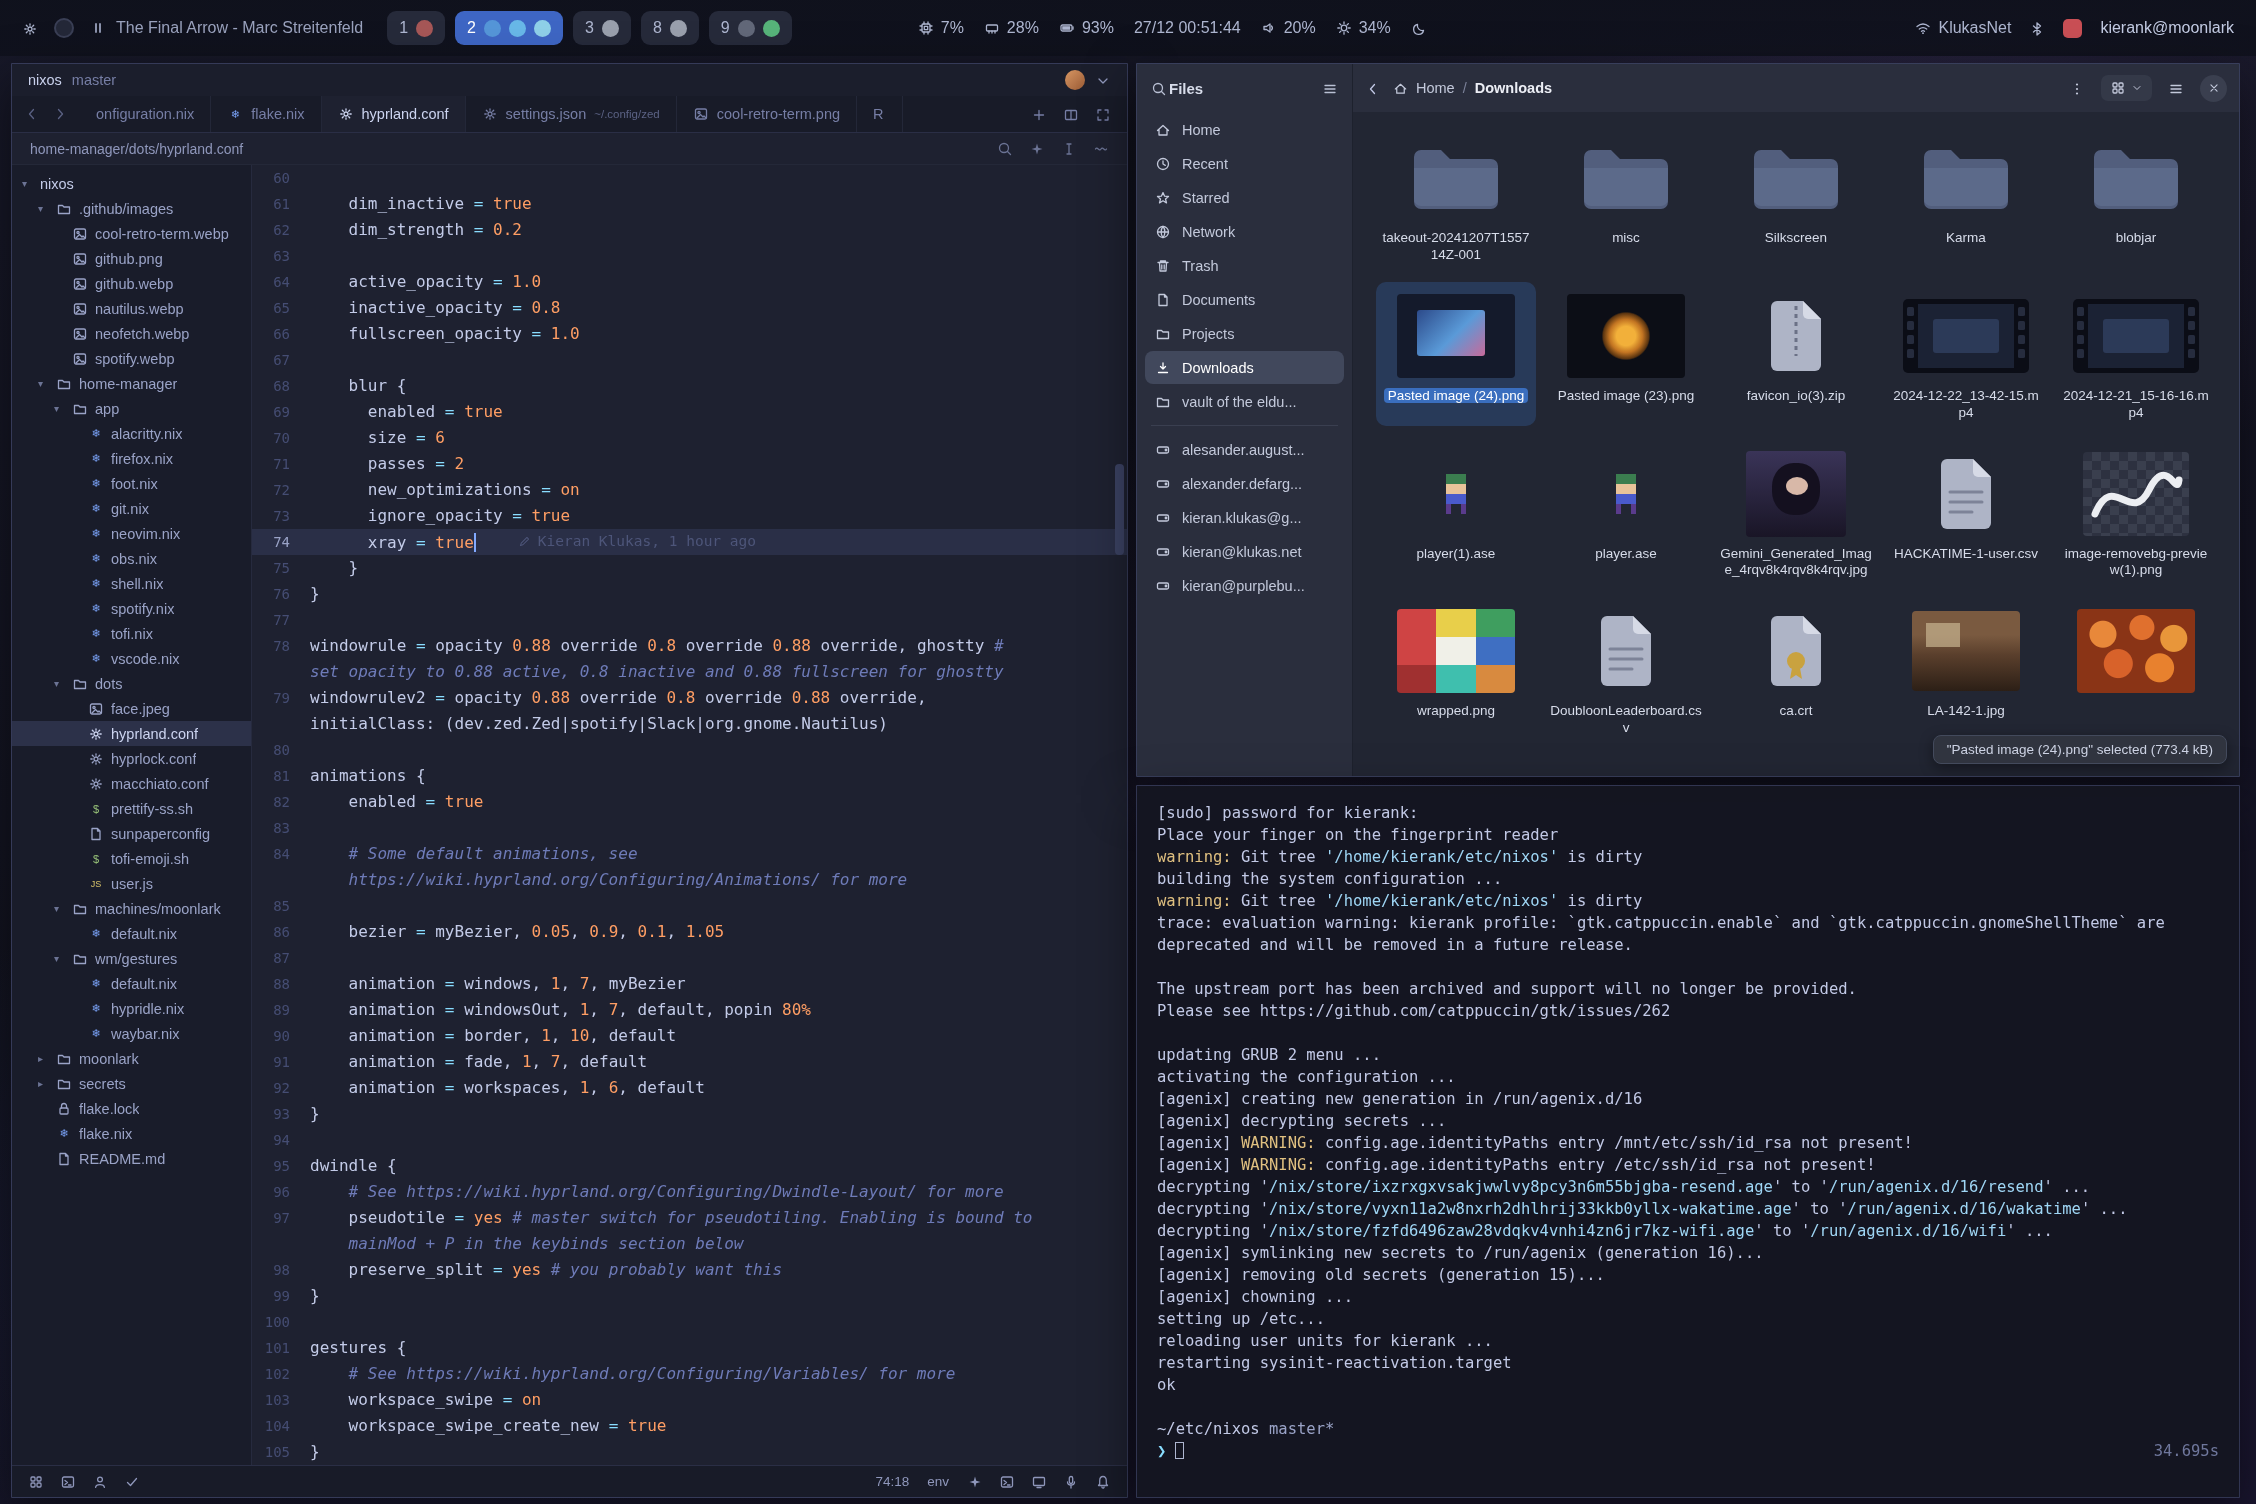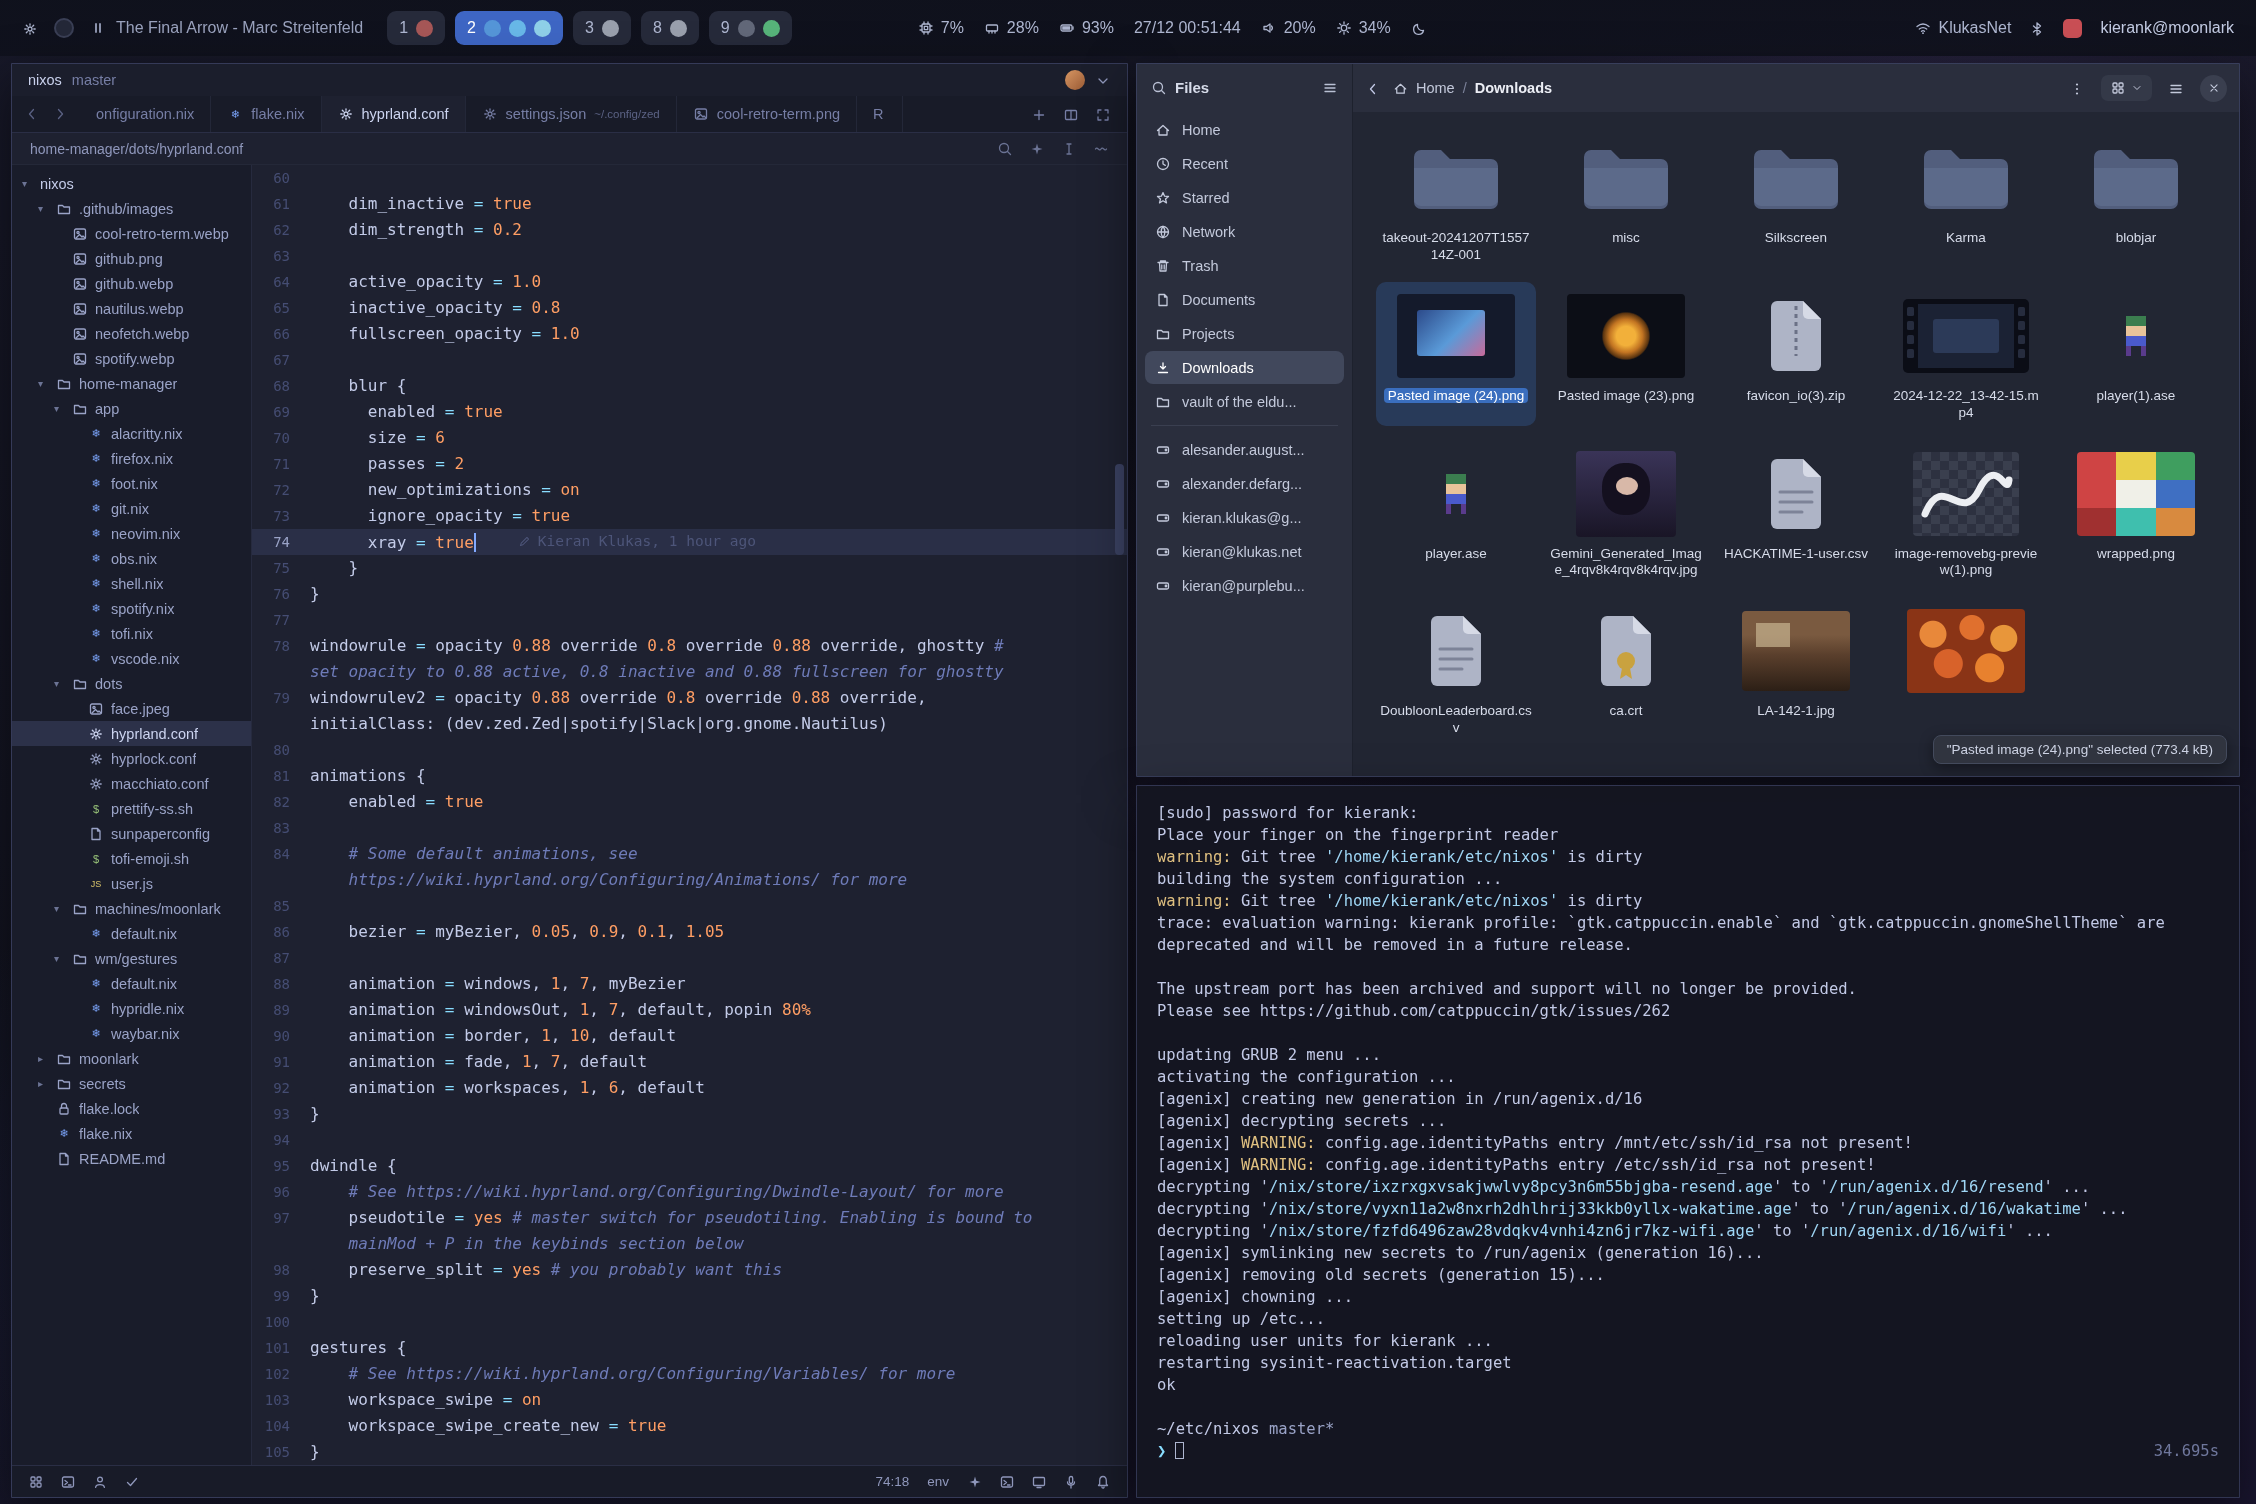--- a/index.html
+++ b/index.html
@@ -75,7 +75,7 @@
   
   #files { left:1136px; top:63px; width:1104px; height:714px; background:#242836; display:flex; }
   .fside { width:216px; flex:none; background:#2a2e3d; border-right:1px solid #1d212d; display:flex; flex-direction:column; }
-  .fside-h { height:48px; flex:none; display:flex; align-items:flex-end; gap:8px; padding:16px 14px; color:#b9c0d4; }
+  .fside-h { height:48px; flex:none; display:flex; align-items:center; gap:2px; padding:16px 14px; color:#b9c0d4; }
   .fside-h .t { font-size:15px; font-weight:bold; color:#d7dcea; flex:1; }
   .fitem { height:33px; margin:1px 8px; border-radius:8px; display:flex; align-items:center; gap:11px; padding:0 10px; font-size:14.5px; color:#c3c9db; }
   .fitem.sel { background:#41485c; color:#fff; }

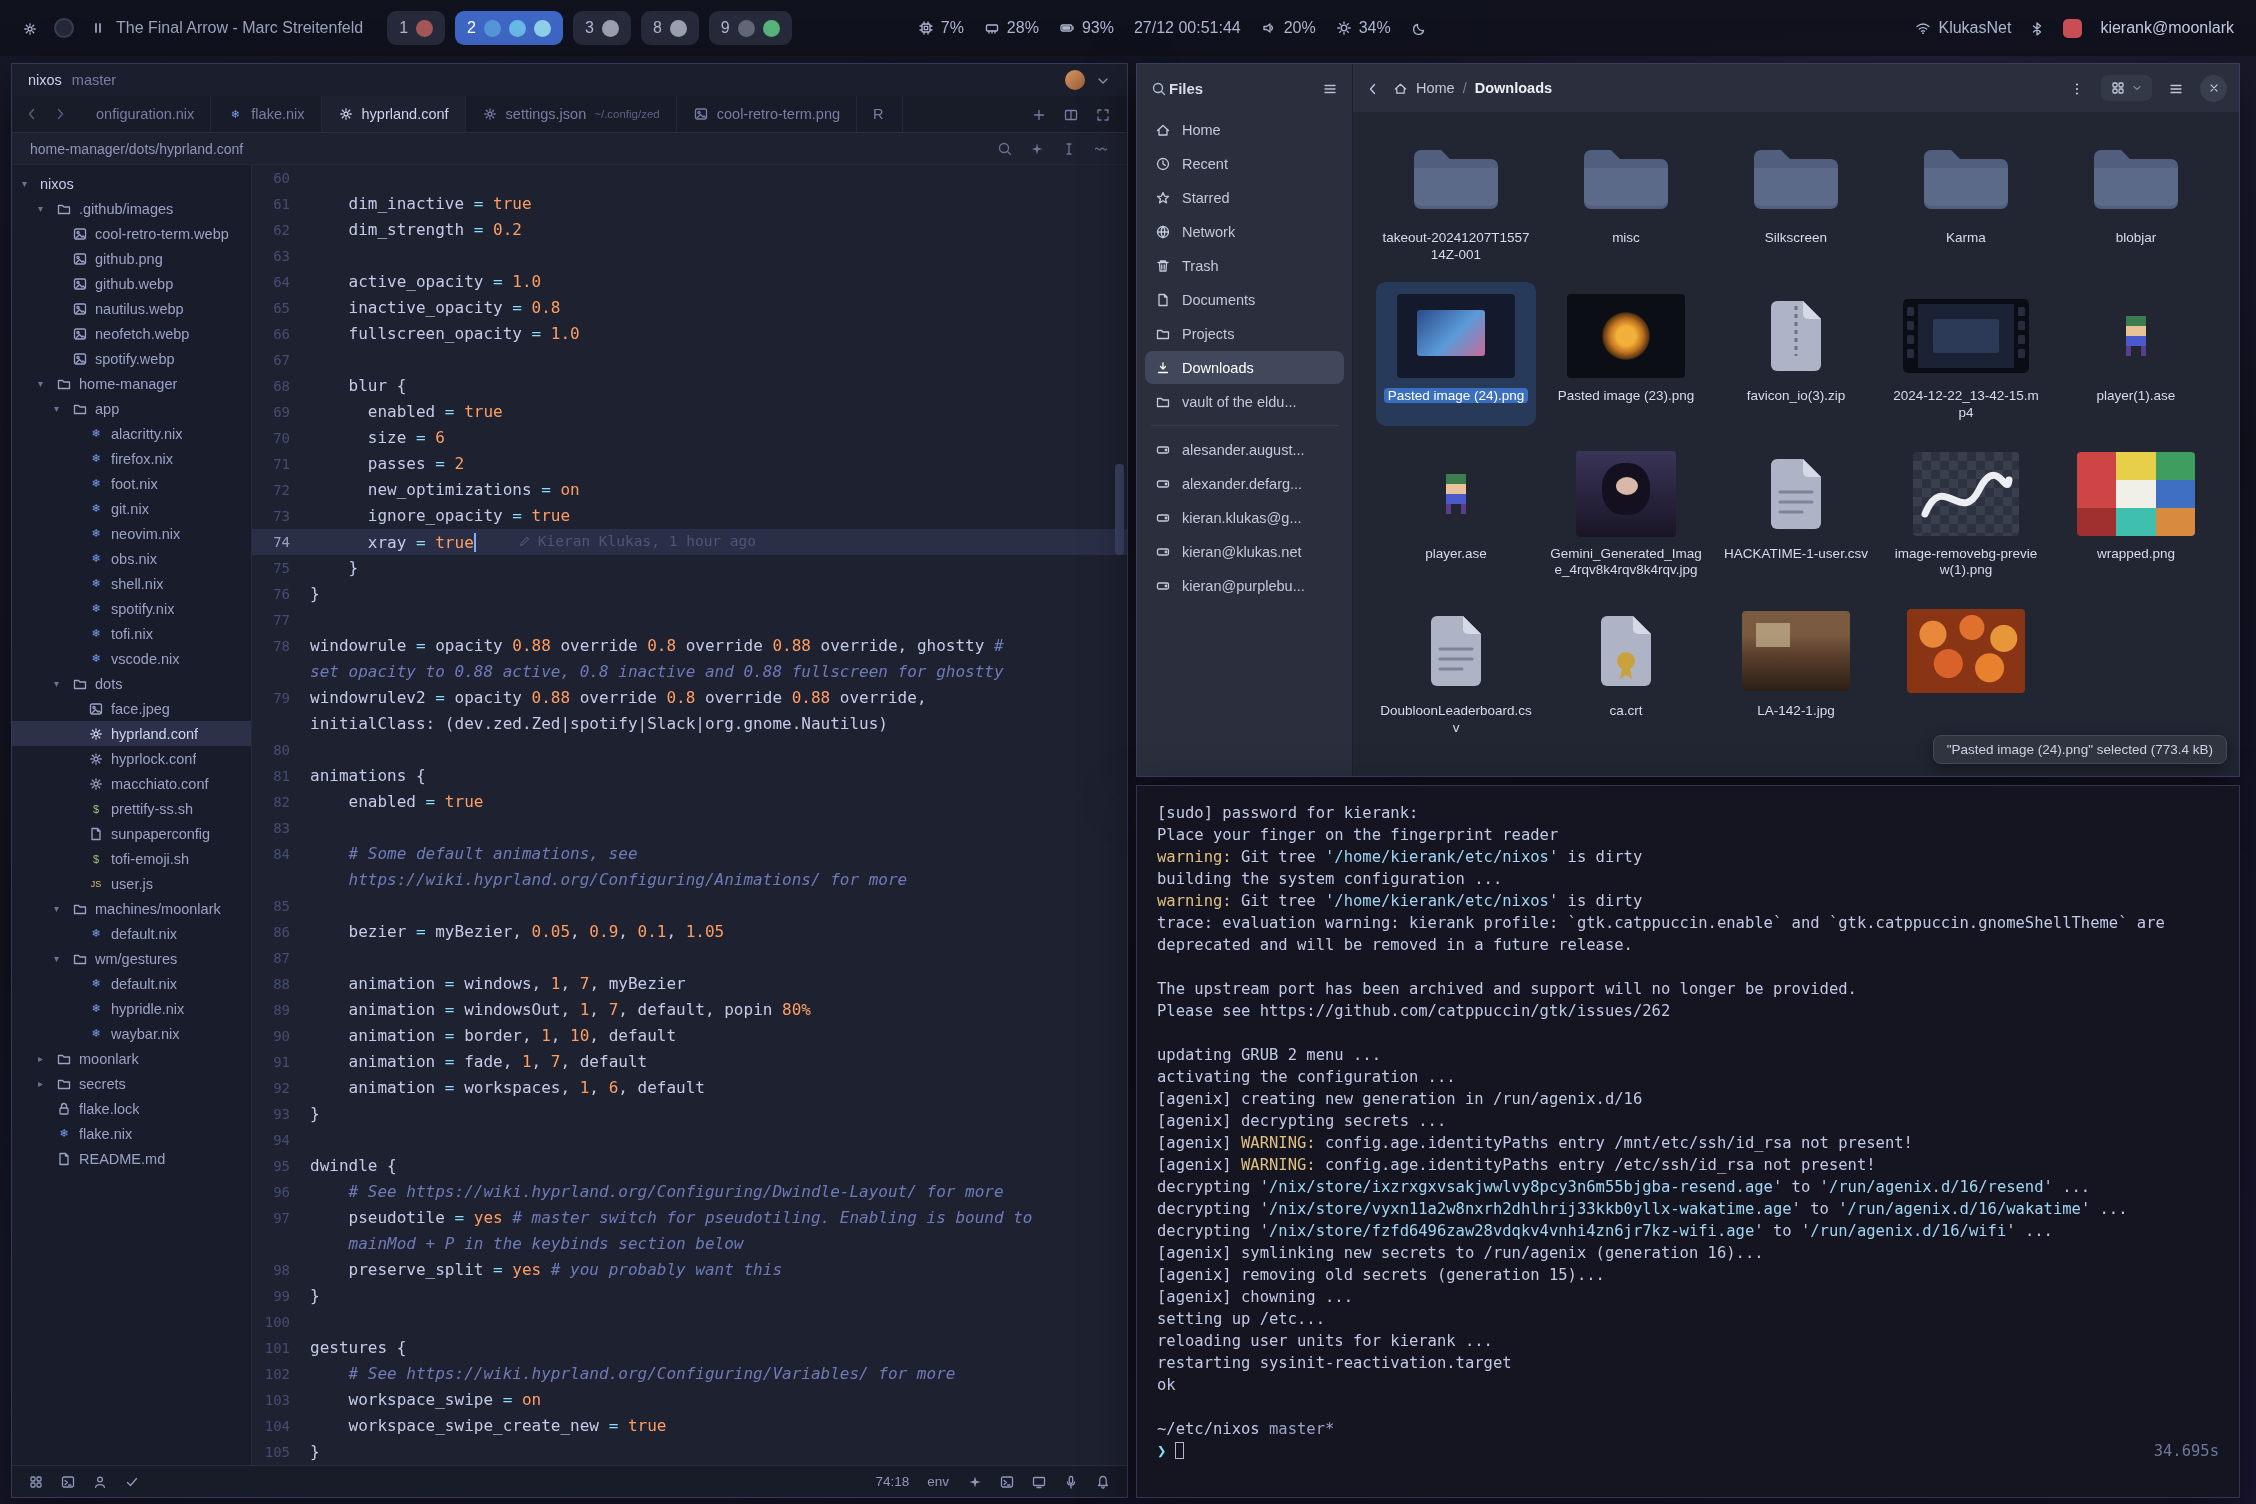--- a/index.html
+++ b/index.html
@@ -1078,6 +1078,24 @@
         </div>
         <div class="gitem">
           <div class="gthumb">
+            <svg width="126" height="74" viewBox="0 0 126 74">
+              <rect width="126" height="74" rx="5" fill="#0b0d16"></rect>
+              <rect x="15" y="5" width="96" height="64" fill="#1b2234"></rect>
+              <rect x="4" y="8" width="7" height="9" rx="1.5" fill="#262c3e"></rect>
+              <rect x="4" y="22" width="7" height="9" rx="1.5" fill="#262c3e"></rect>
+              <rect x="4" y="36" width="7" height="9" rx="1.5" fill="#262c3e"></rect>
+              <rect x="4" y="50" width="7" height="9" rx="1.5" fill="#262c3e"></rect>
+              <rect x="115" y="8" width="7" height="9" rx="1.5" fill="#262c3e"></rect>
+              <rect x="115" y="22" width="7" height="9" rx="1.5" fill="#262c3e"></rect>
+              <rect x="115" y="36" width="7" height="9" rx="1.5" fill="#262c3e"></rect>
+              <rect x="115" y="50" width="7" height="9" rx="1.5" fill="#262c3e"></rect>
+              <rect x="30" y="20" width="66" height="34" rx="3" fill="#2c3a58"></rect>
+            </svg>
+          </div>
+          <div class="glabel"><span>2024-12-21_15-16-16.mp4</span></div>
+        </div>
+        <div class="gitem">
+          <div class="gthumb">
             <svg width="40" height="40" viewBox="0 0 8 8" shape-rendering="crispEdges">
               <rect x="2" y="0" width="4" height="2" fill="#3b7d4f"></rect>
               <rect x="2" y="2" width="4" height="2" fill="#e8c39a"></rect>

